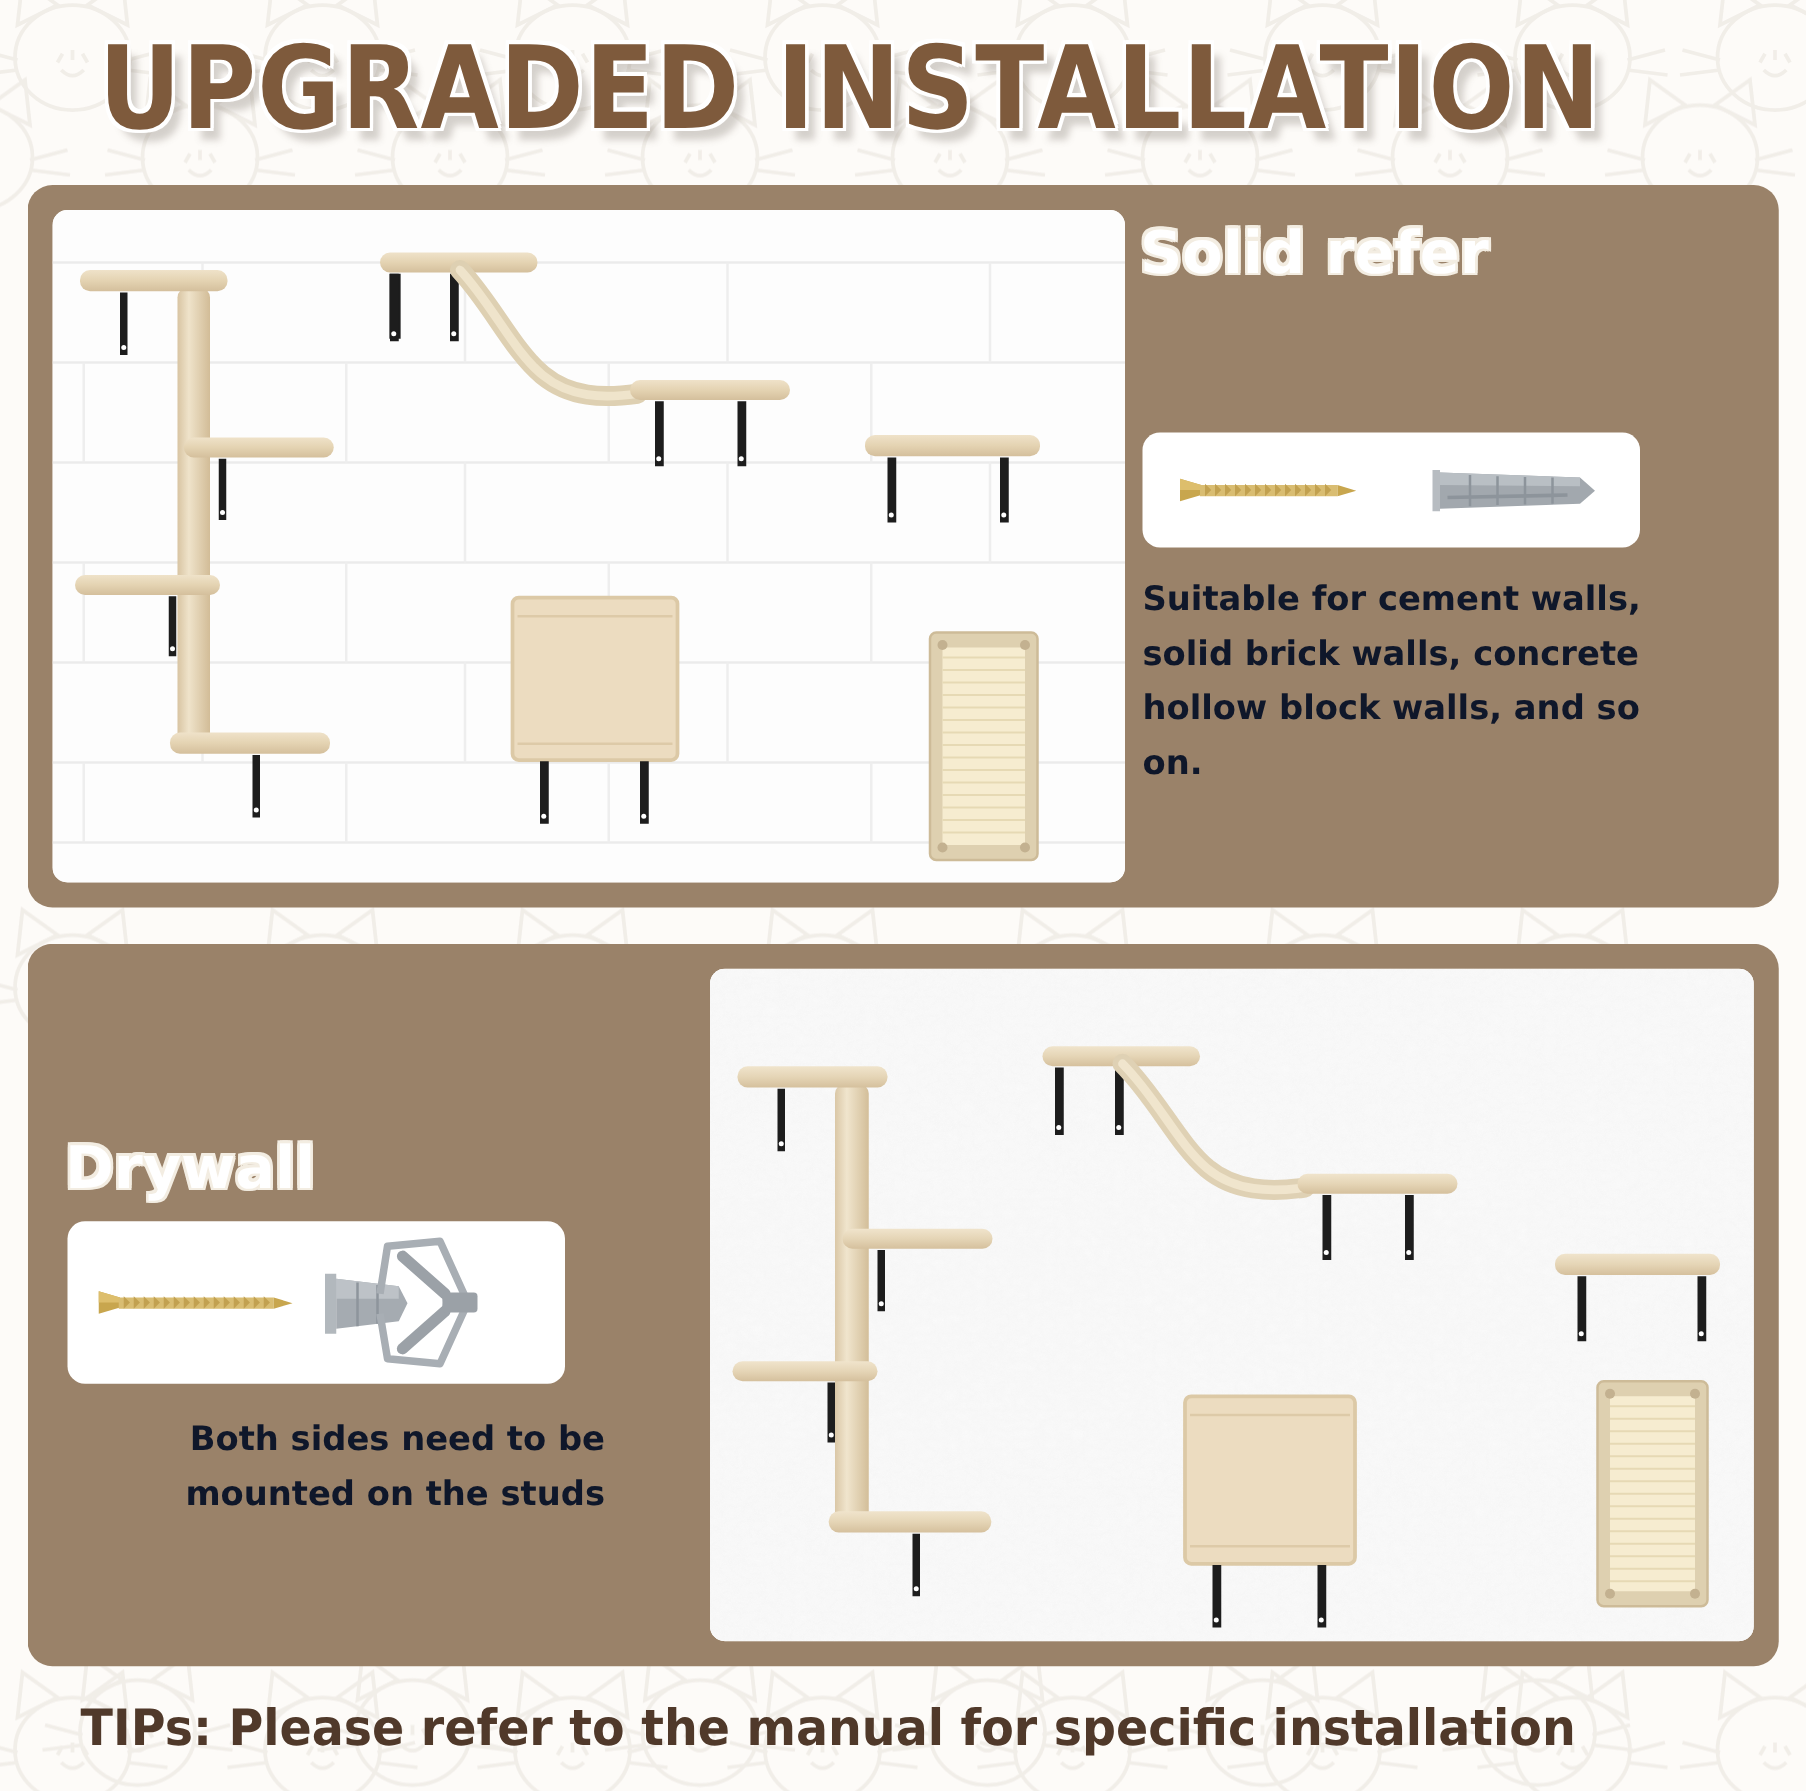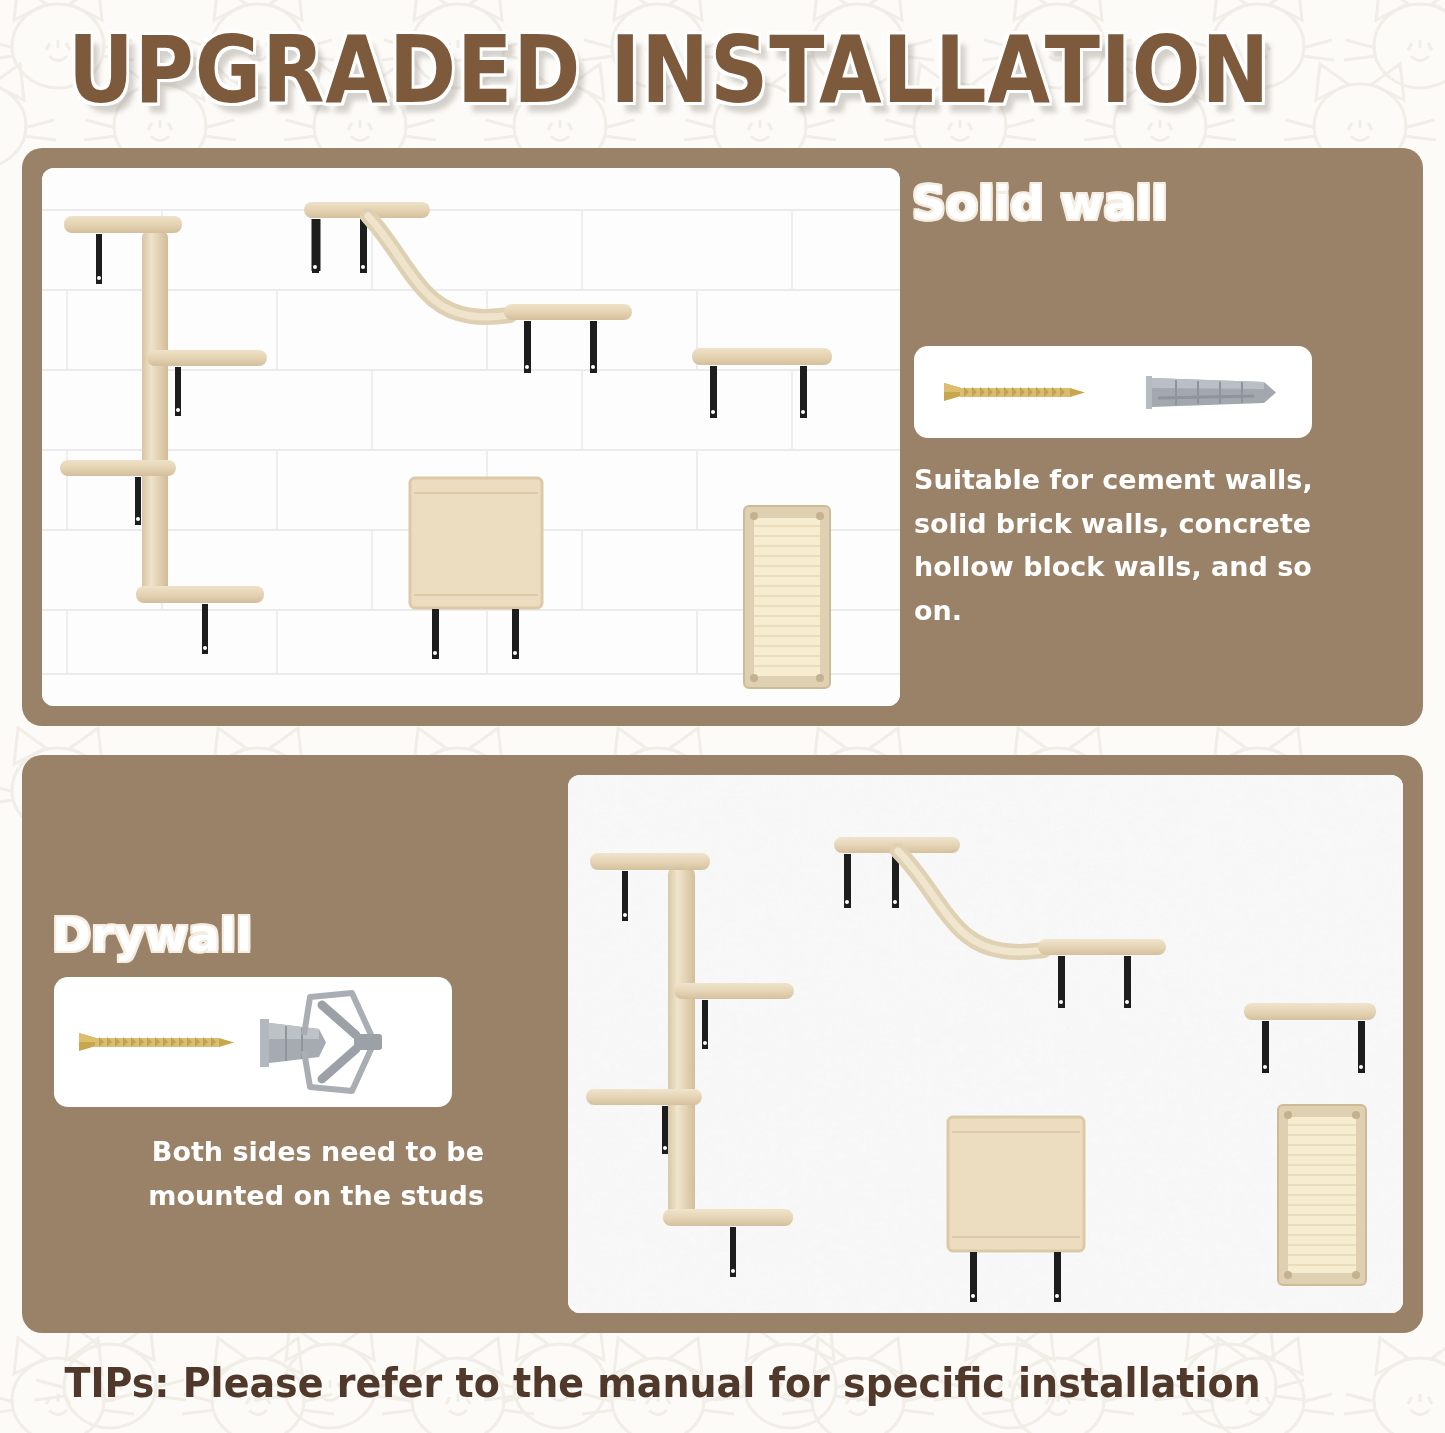--- a/index.html
+++ b/index.html
@@ -15,7 +15,7 @@
 
   
   #title-bar{
-    position:absolute;left:4px;top:0;width:1330px;height:140px;z-index:3;
+    position:absolute;left:15px;top:0;width:1330px;height:140px;z-index:3;
     display:flex;align-items:center;justify-content:center;
   }
   #page-title{

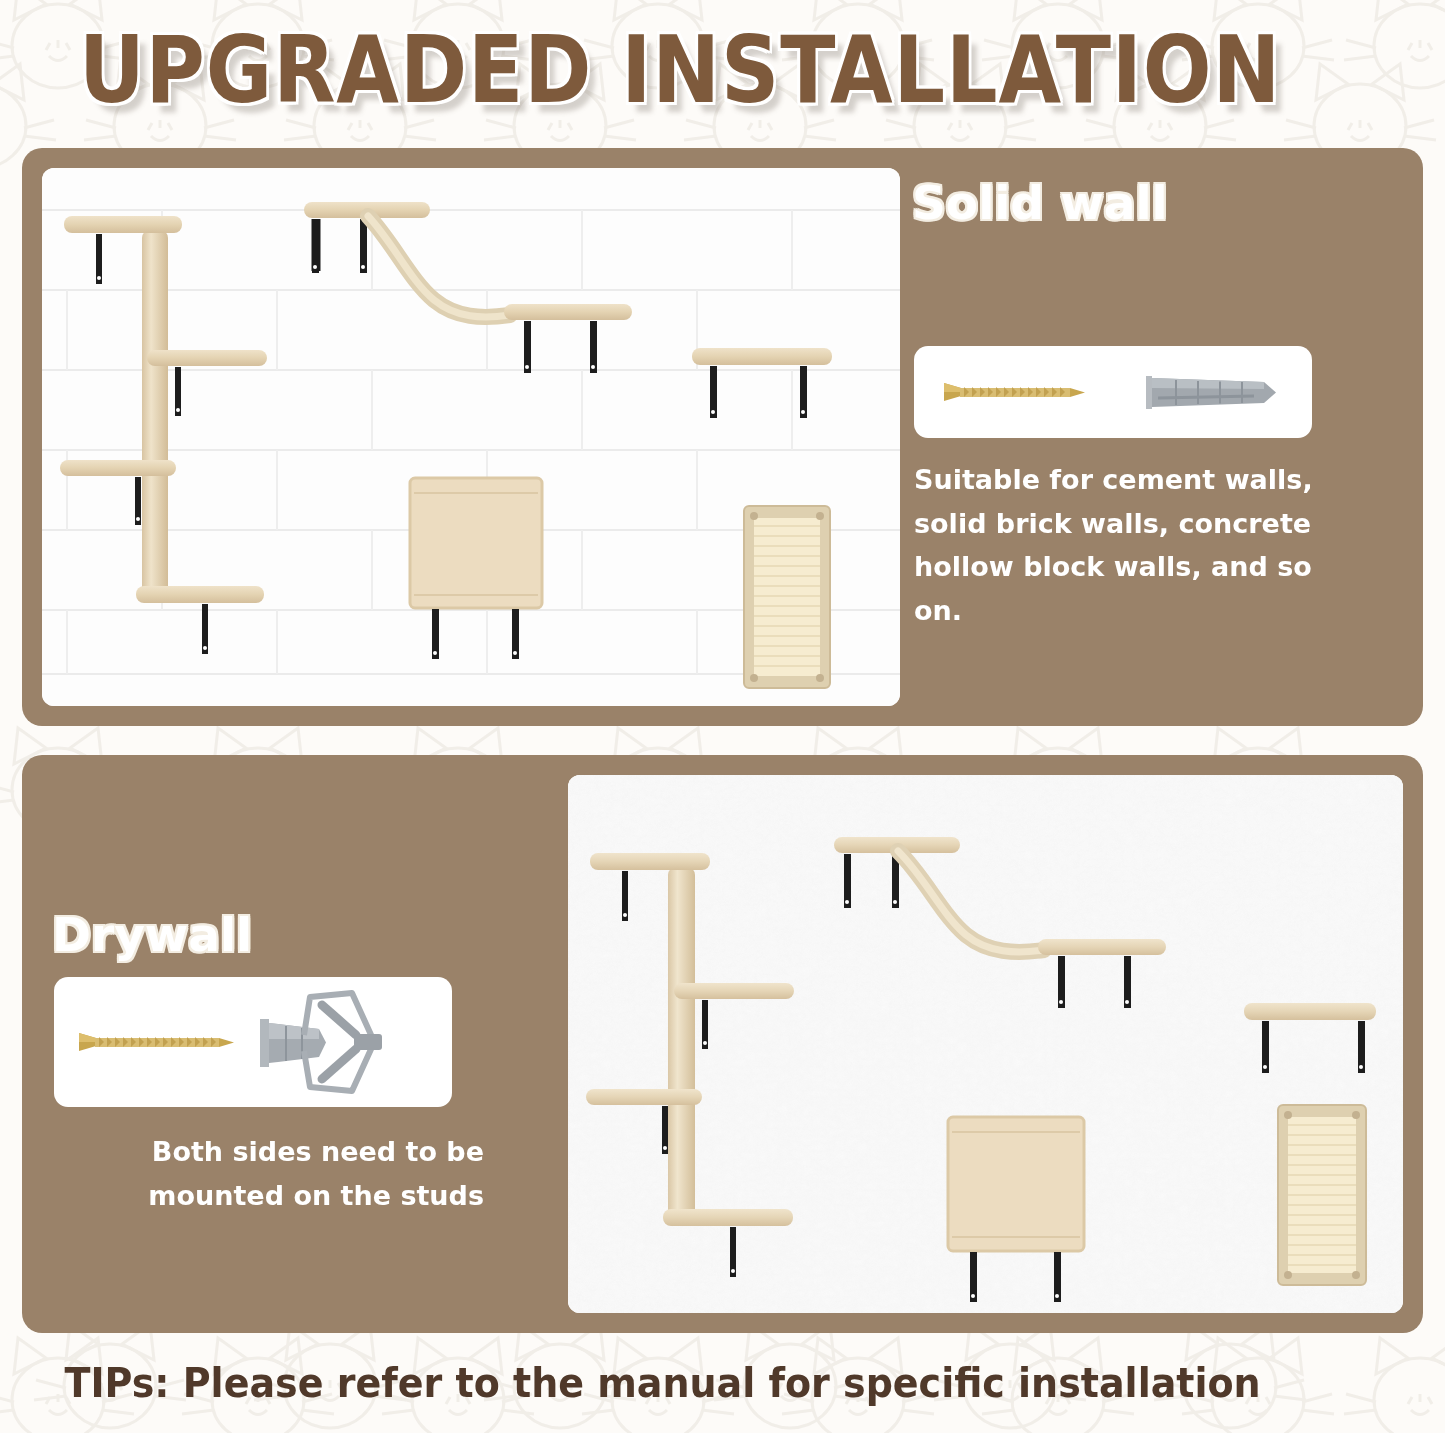--- a/index.html
+++ b/index.html
@@ -287,7 +287,7 @@
     </svg>
   </div>
 
-  <div class="side-head" style="left:890px;top:27px;">Solid wall</div>
+  <div class="side-head" style="left:890px;top:27px;">Solid refer</div>
 
   <div class="hw-card" style="left:892px;top:198px;width:398px;height:92px;">
     <svg viewBox="0 0 398 92" style="width:100%;height:100%;display:block;">

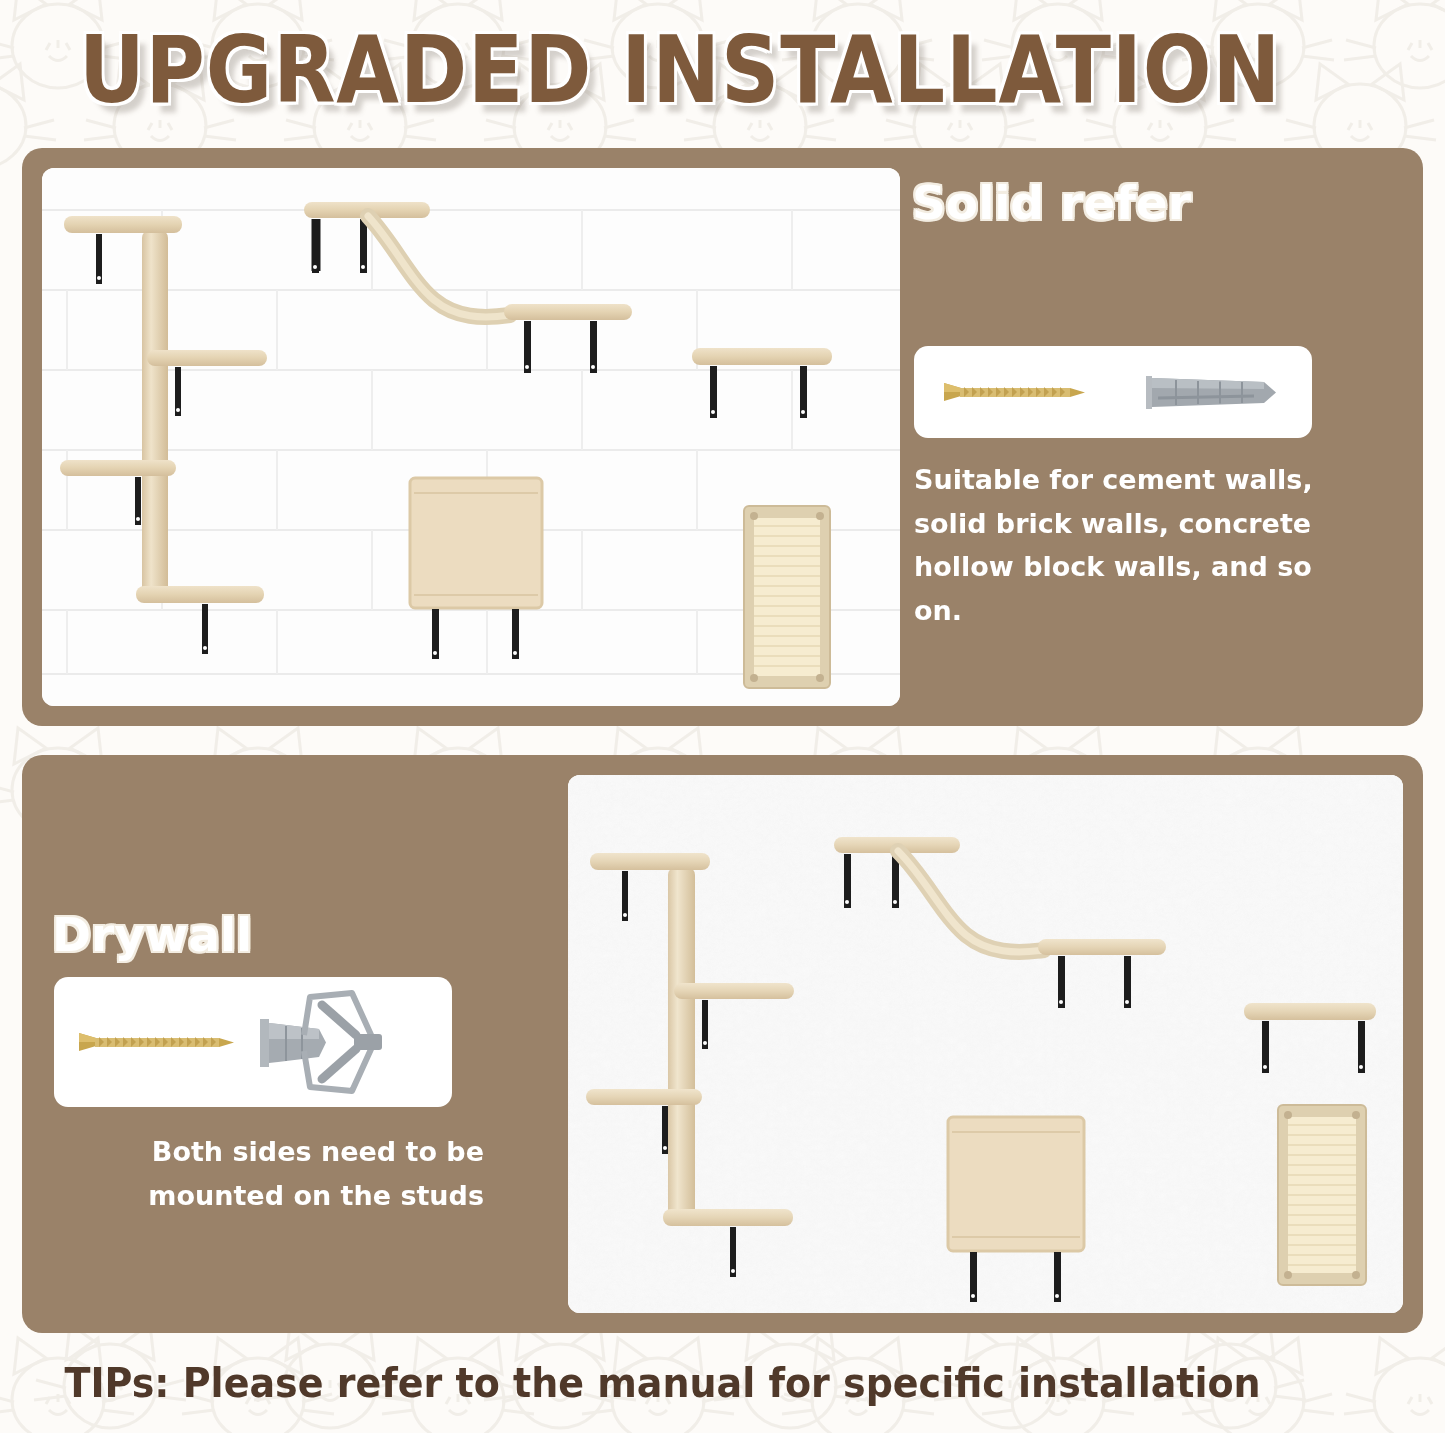--- a/index.html
+++ b/index.html
@@ -59,7 +59,7 @@
   }
   .side-desc{
     position:absolute;
-    font-size:27px;font-weight:bold;color:#ffffff;
+    font-size:27px;font-weight:bold;color:#0f172a;
     line-height:1.62;
     font-family:"DejaVu Sans", sans-serif;
   }

